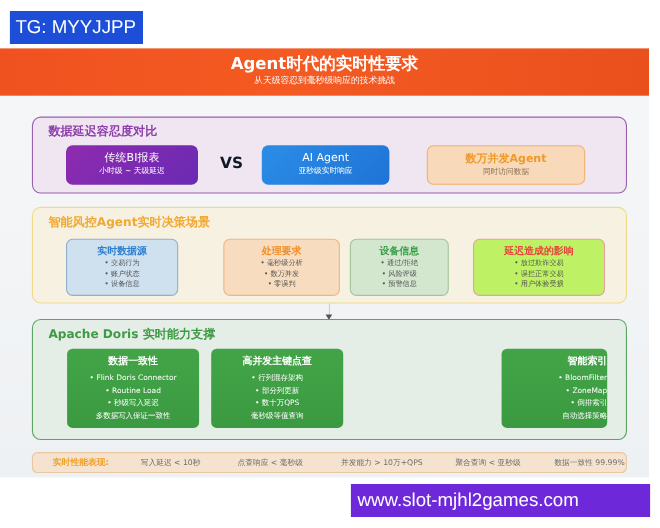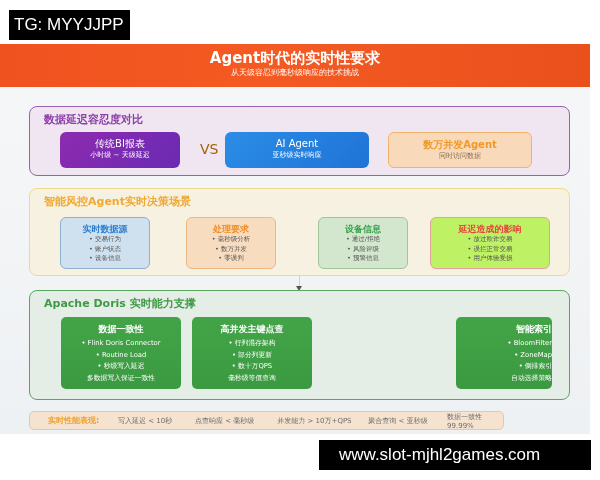--- a/index.html
+++ b/index.html
@@ -8,7 +8,7 @@
 
   .tg-label {
     position: absolute; left: 9px; top: 10px; width: 121px; height: 30px;
-    background: #000000; color: #ffffff; font-family: "Liberation Sans", sans-serif;
+    background: #1d4ed8; color: #ffffff; font-family: "Liberation Sans", sans-serif;
     font-size: 17px; line-height: 30px; padding-left: 5px;
   }
 

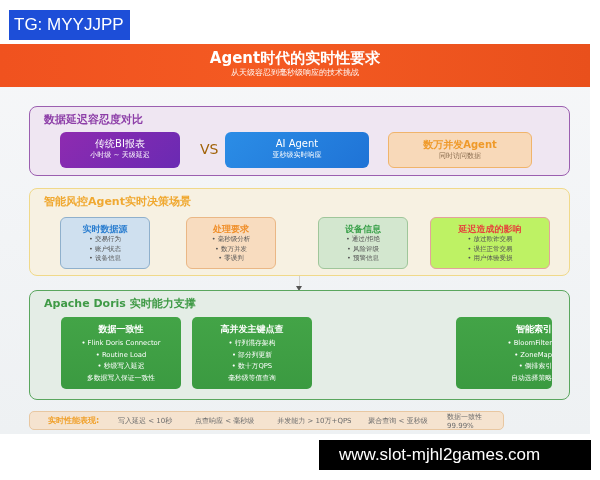--- a/index.html
+++ b/index.html
@@ -40,7 +40,7 @@
   .s1-box .d { font-size: 7px; line-height: 11px; }
   .bi { left: 30px; width: 120px; background: linear-gradient(135deg, #8e2bb0, #6a2ab3); }
   .ai { left: 195px; width: 144px; background: linear-gradient(135deg, #2b8de6, #1f73d6); }
-  .vs { position: absolute; left: 170px; top: 34px; font-size: 14px; font-weight: normal; color: #a16207; }
+  .vs { position: absolute; left: 170px; top: 34px; font-size: 14px; font-weight: bold; color: #0f172a; }
   .concurrent {
     left: 358px; width: 144px; background: #f8d9b9; border: 1.5px solid #f0b46b;
   }

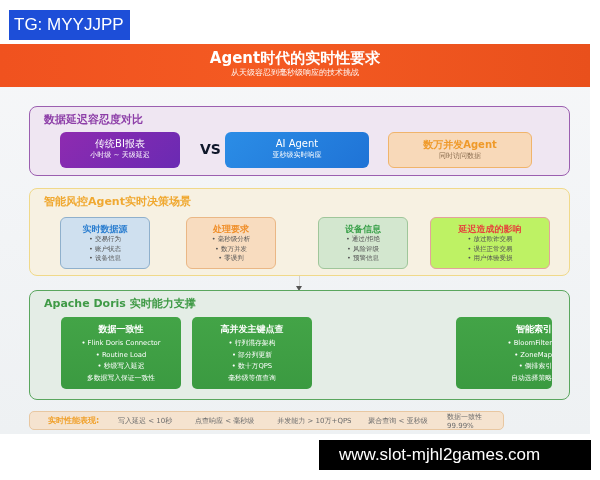--- a/index.html
+++ b/index.html
@@ -39,7 +39,7 @@
   .s1-box .t { font-size: 10px; font-weight: normal; margin-top: 5px; line-height: 13px; }
   .s1-box .d { font-size: 7px; line-height: 11px; }
   .bi { left: 30px; width: 120px; background: linear-gradient(135deg, #8e2bb0, #6a2ab3); }
-  .ai { left: 195px; width: 144px; background: linear-gradient(135deg, #2b8de6, #1f73d6); }
+  .ai { left: 208px; width: 116px; background: linear-gradient(135deg, #2b8de6, #1f73d6); }
   .vs { position: absolute; left: 170px; top: 34px; font-size: 14px; font-weight: bold; color: #0f172a; }
   .concurrent {
     left: 358px; width: 144px; background: #f8d9b9; border: 1.5px solid #f0b46b;

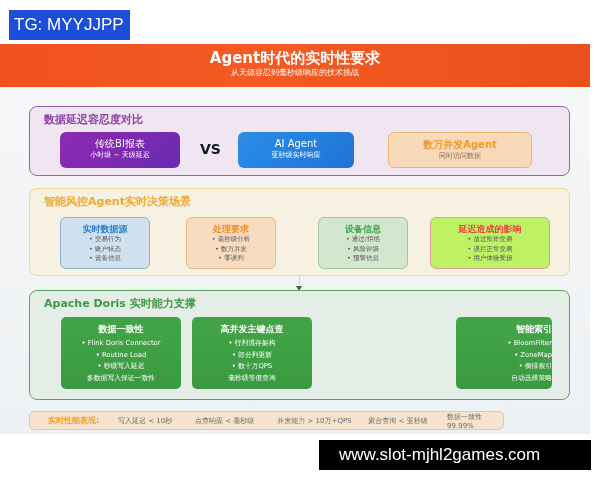--- a/index.html
+++ b/index.html
@@ -55,7 +55,7 @@
   }
   .s2-box .t { font-size: 9px; font-weight: bold; margin-top: 5px; line-height: 12px; }
   .s2-box .li { font-size: 6.5px; color: #555; line-height: 9.5px; }
-  .b-src { left: 30px; width: 90px; background: #cfe0ef; border-color: #8fb0cc; }
+  .b-src { left: 30px; width: 102px; background: #cfe0ef; border-color: #8fb0cc; }
   .b-src .t { color: #2d7fd0; }
   .b-req { left: 156px; width: 90px; background: #f8dcbf; border-color: #eab785; }
   .b-req .t { color: #f08f2a; }

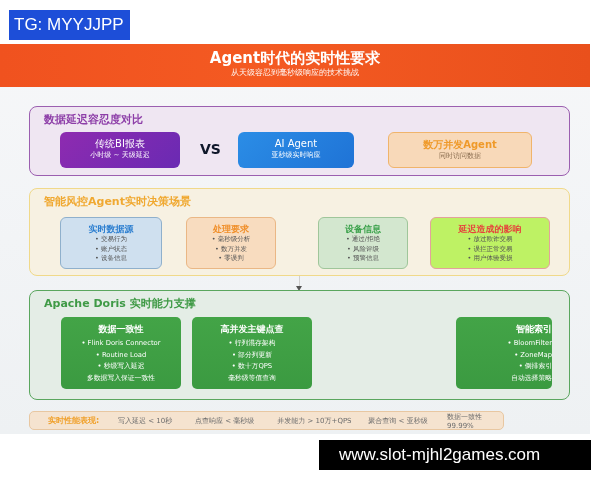--- a/index.html
+++ b/index.html
@@ -57,7 +57,7 @@
   .s2-box .li { font-size: 6.5px; color: #555; line-height: 9.5px; }
   .b-src { left: 30px; width: 102px; background: #cfe0ef; border-color: #8fb0cc; }
   .b-src .t { color: #2d7fd0; }
-  .b-req { left: 156px; width: 90px; background: #f8dcbf; border-color: #eab785; }
+  .b-req { left: 173px; width: 106px; background: #f8dcbf; border-color: #eab785; }
   .b-req .t { color: #f08f2a; }
   .b-dec { left: 288px; width: 90px; background: #d3e7cf; border-color: #9fc69a; }
   .b-dec .t { color: #3aa14a; }

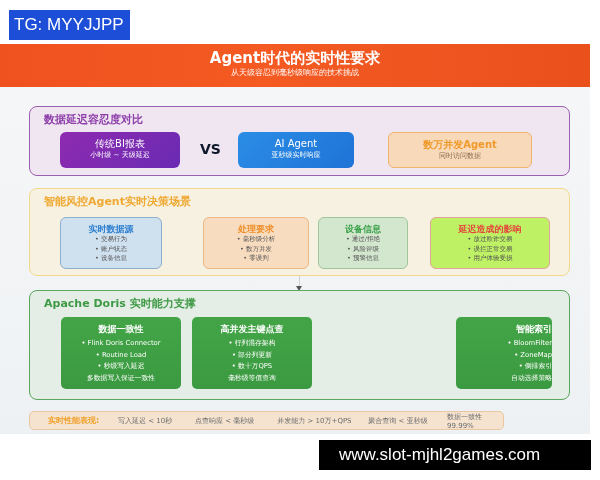--- a/index.html
+++ b/index.html
@@ -87,7 +87,7 @@
 
   
   .perf {
-    position: absolute; left: 29px; top: 367px; width: 475px; height: 19px; border-radius: 5px;
+    position: absolute; left: 29px; top: 367px; width: 541px; height: 19px; border-radius: 5px;
     background: #f5e3cf; border: 1px solid #e8c7a1; display: flex; align-items: center;
     font-size: 7px; color: #6c6c6c;
   }

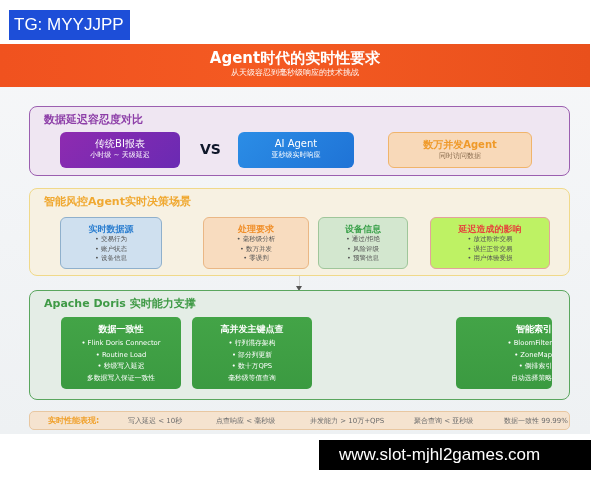--- a/index.html
+++ b/index.html
@@ -96,8 +96,8 @@
 
   .watermark {
     position: absolute; left: 319px; top: 440px; width: 272px; height: 30px;
-    background: #000000; color: #ffffff; font-family: "Liberation Sans", sans-serif;
-    font-size: 17px; line-height: 30px; padding-left: 20px;
+    background: #6d28d9; color: #ffffff; font-family: "Liberation Sans", sans-serif;
+    font-size: 17px; line-height: 30px; padding-left: 6px;
   }
 </style>
 </head>

